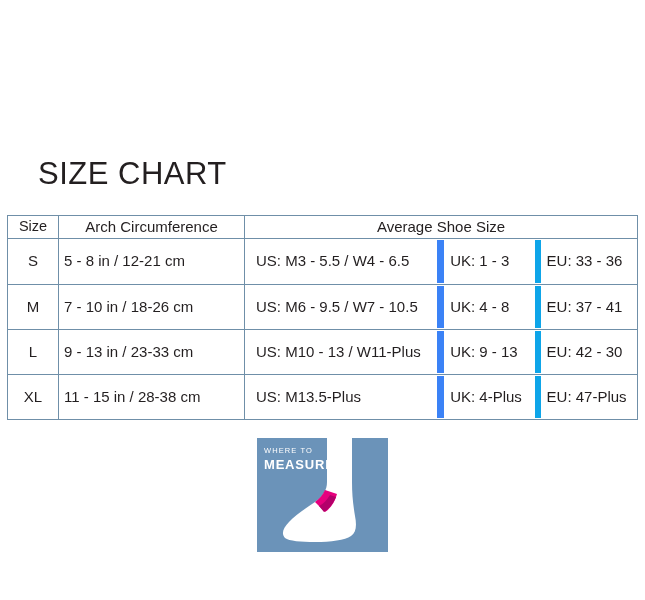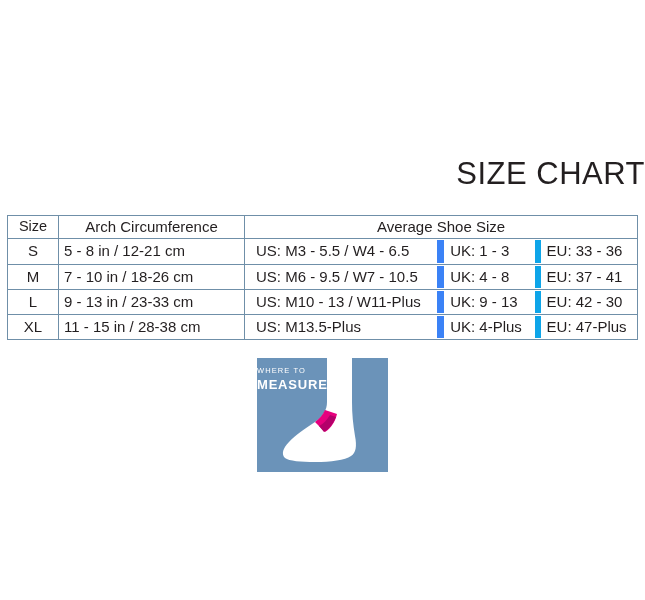--- a/index.html
+++ b/index.html
@@ -21,7 +21,7 @@
     box-sizing: border-box;
   }
   .title {
-    text-align: right;
+    text-align: left;
     font-size: 31px;
     letter-spacing: 0.5px;
     font-weight: 400;
@@ -29,6 +29,7 @@
     margin: 0;
     padding-top: 158px;
     line-height: 1;
+    padding-left: 38px;
   }
   .chart-wrap {
     margin: 26px 7px 0 7px;

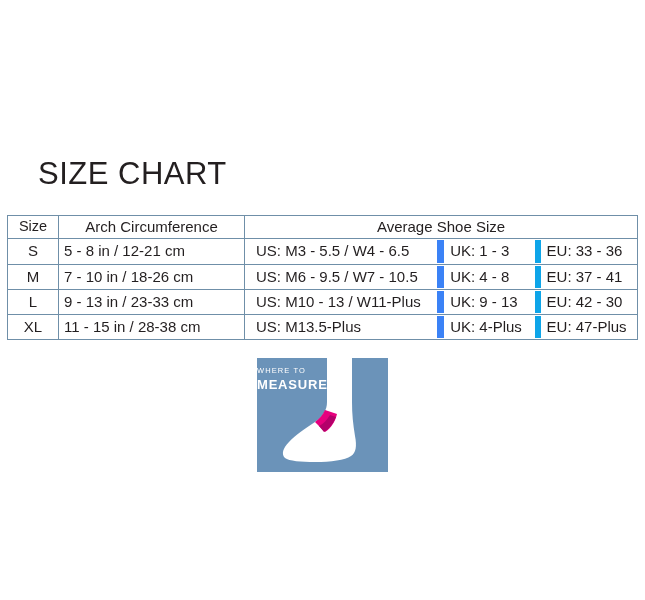--- a/index.html
+++ b/index.html
@@ -82,7 +82,7 @@
     width: 100%;
   }
   .shoe-cell {
-    padding: 1px 6px;
+    padding: 11px 6px;
     box-sizing: border-box;
     text-align: left;
     white-space: nowrap;

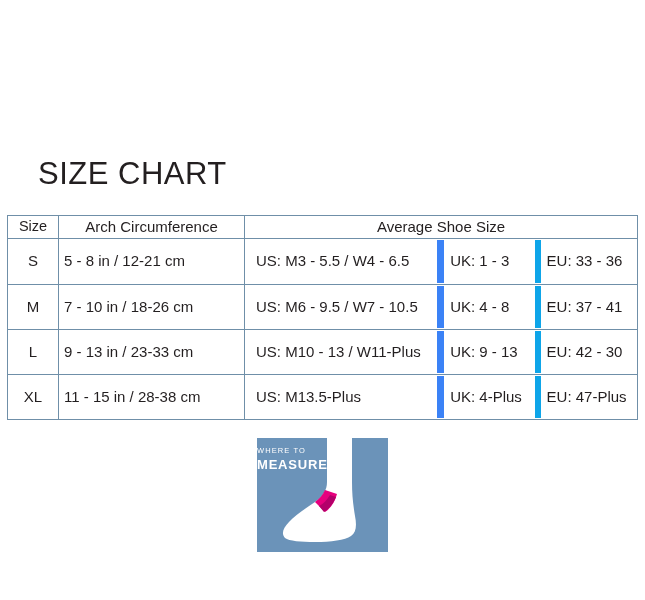--- a/index.html
+++ b/index.html
@@ -102,7 +102,7 @@
   .fig-label {
     position: absolute;
     top: 8px;
-    left: 0;
+    left: 7px;
     color: #ffffff;
     font-size: 7.5px;
     letter-spacing: 1.1px;

